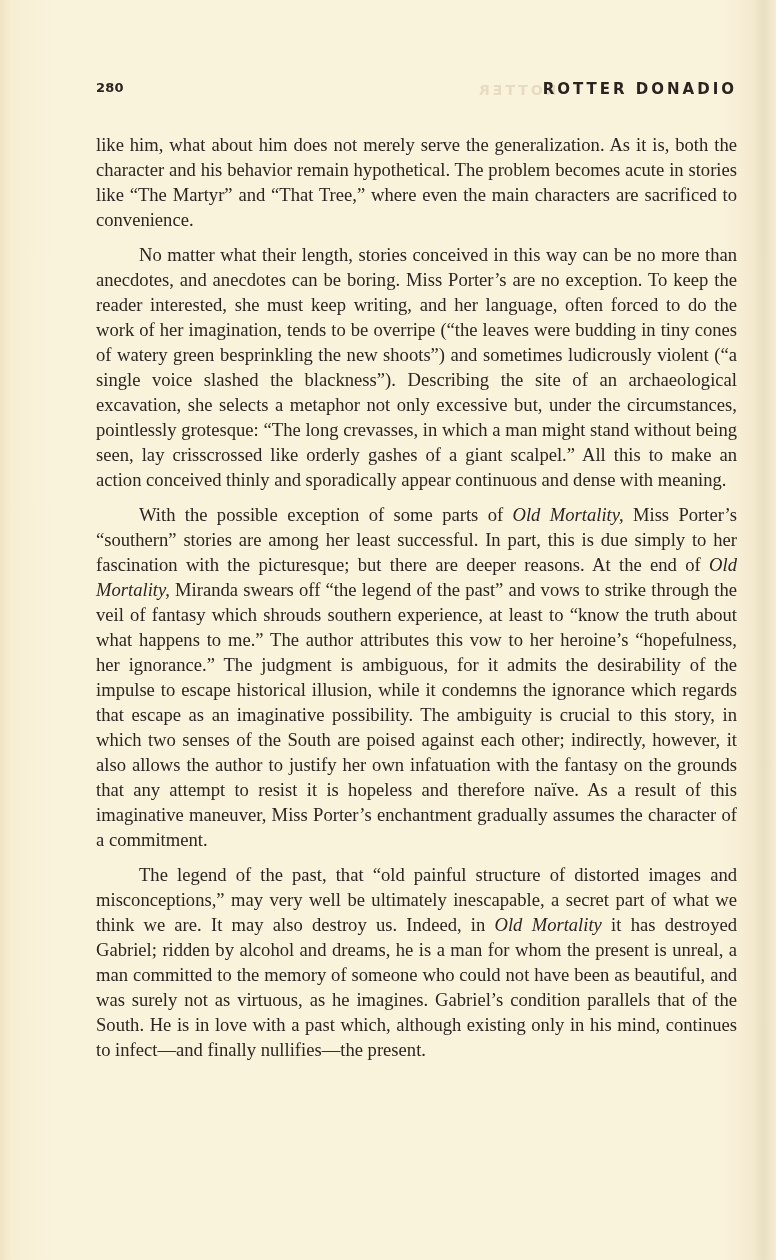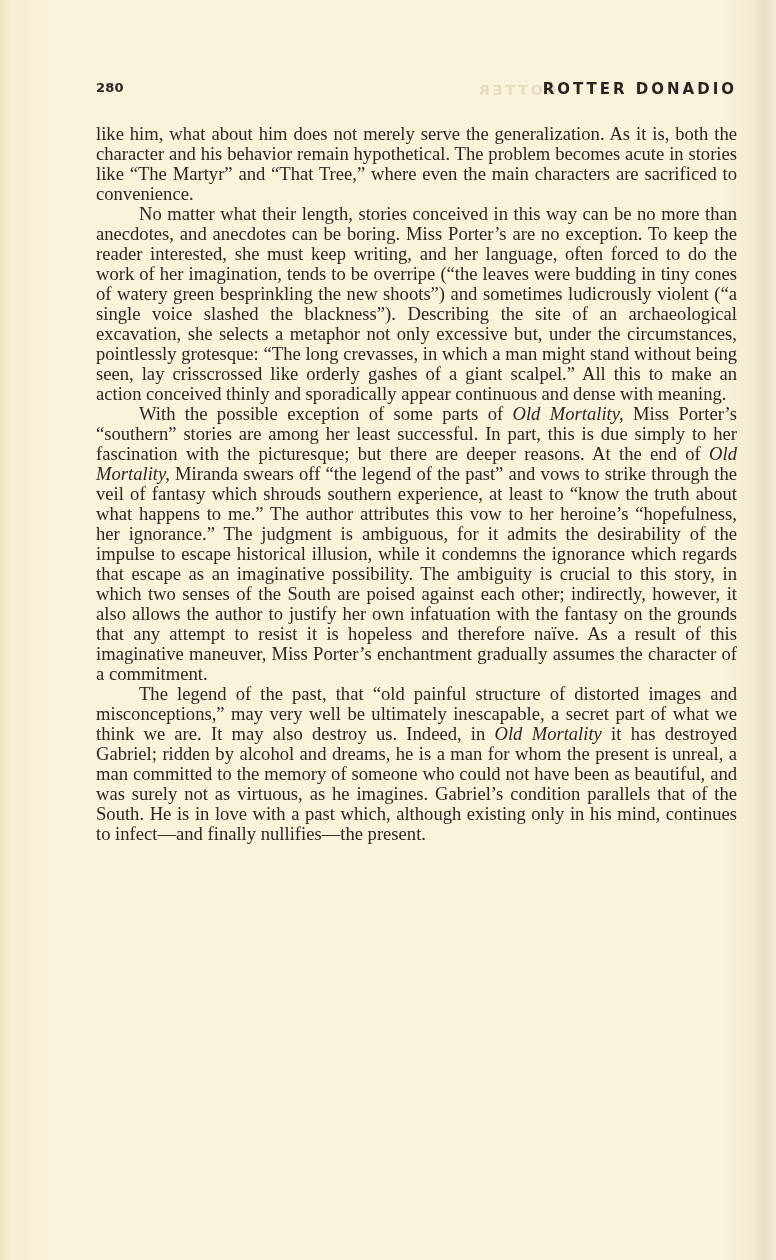--- a/index.html
+++ b/index.html
@@ -74,12 +74,12 @@
     }
     .body-text {
       position: absolute;
-      top: 124px;
+      top: 132px;
       left: 96px;
       width: 641px;
       font-family: "Liberation Serif", serif;
       font-size: 18.6px;
-      line-height: 20px;
+      line-height: 25px;
       color: #2b2622;
       text-align: justify;
       text-align-last: auto;

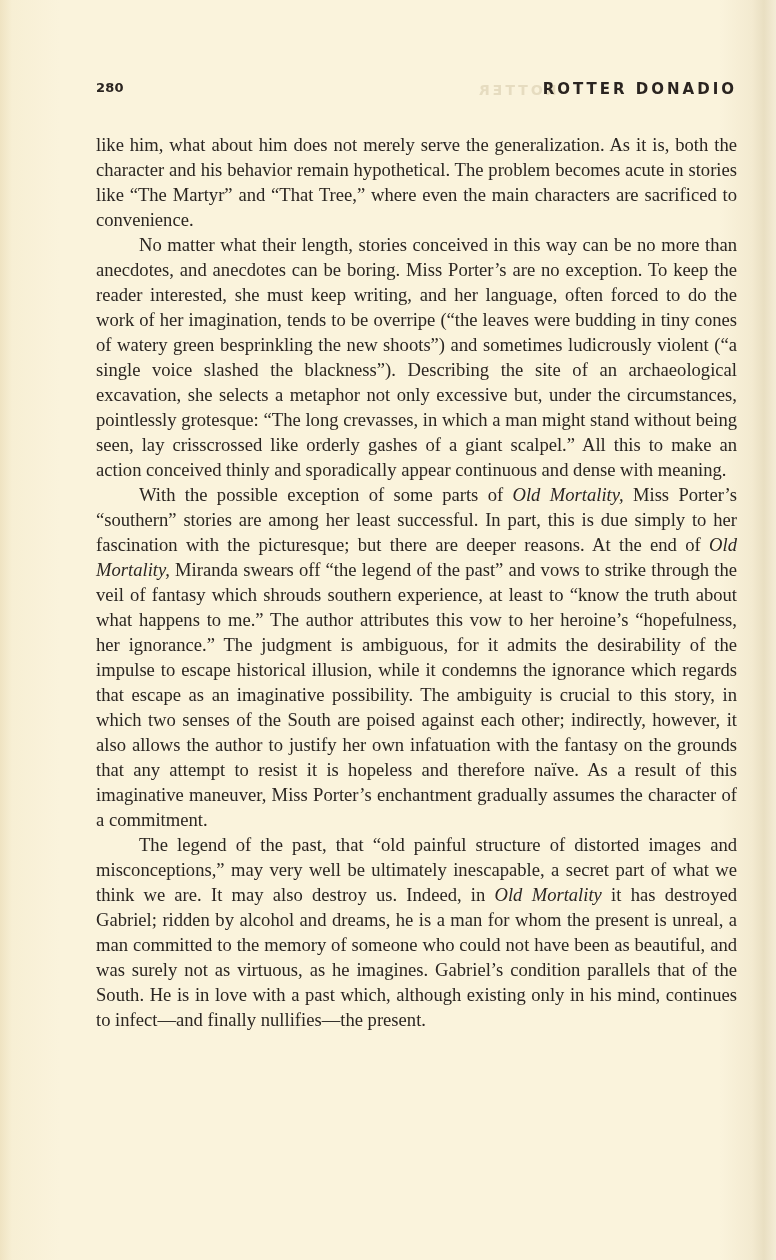--- a/index.html
+++ b/index.html
@@ -90,6 +90,7 @@
     }
     .body-text p.indent {
       text-indent: 43px;
+      margin-top: 10px;
     }
     .body-text em {
     }

